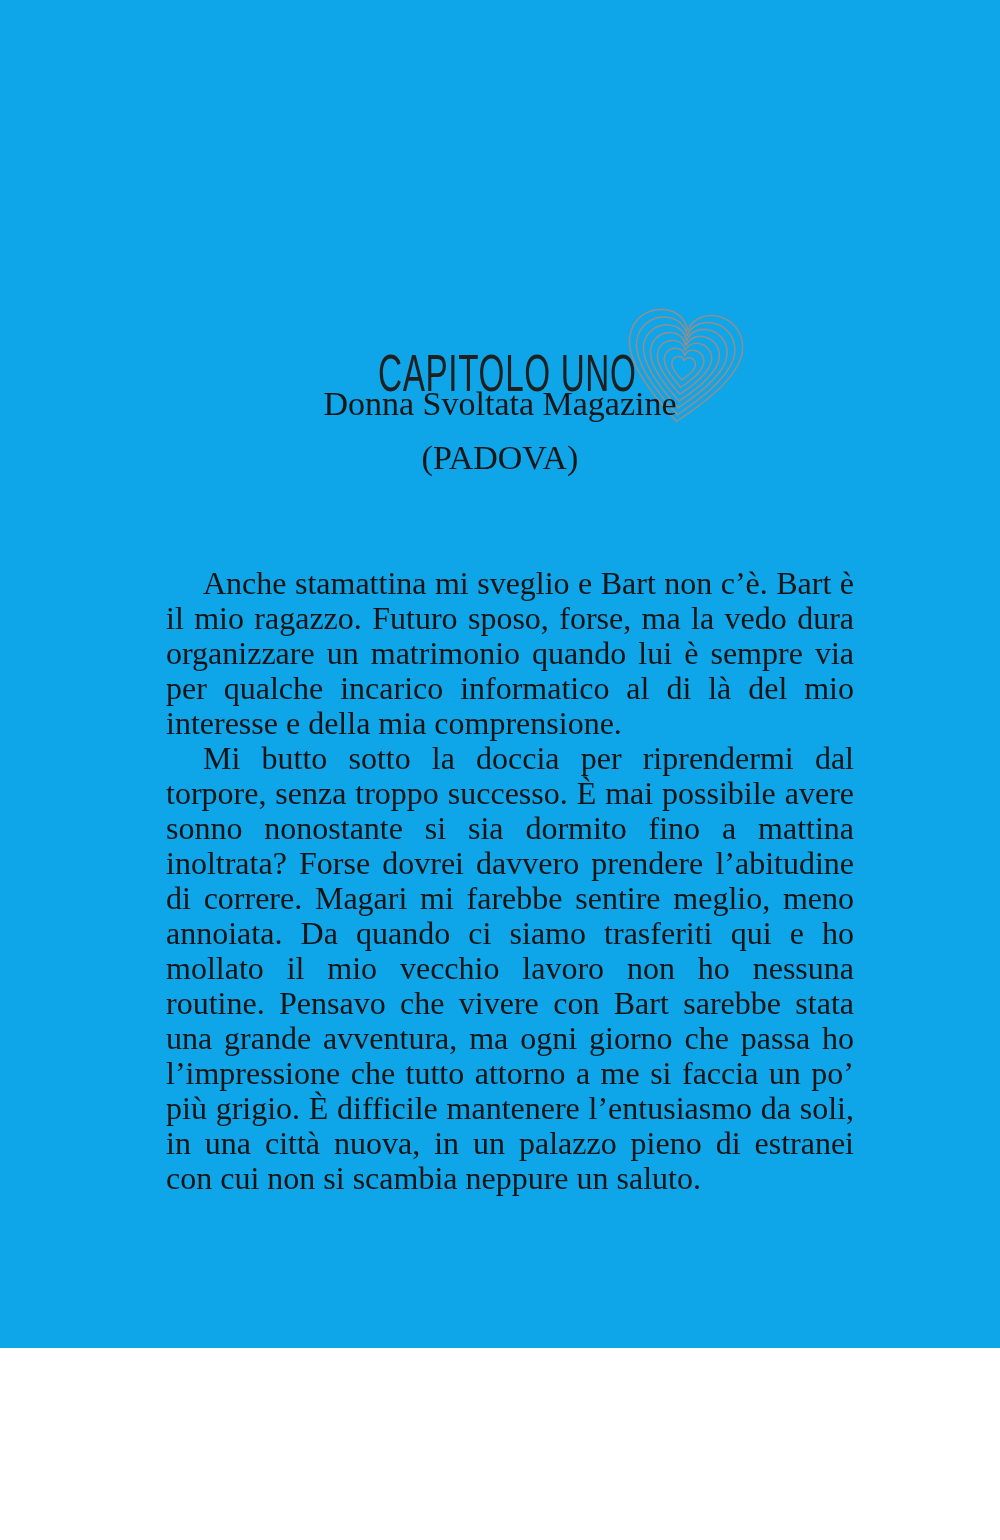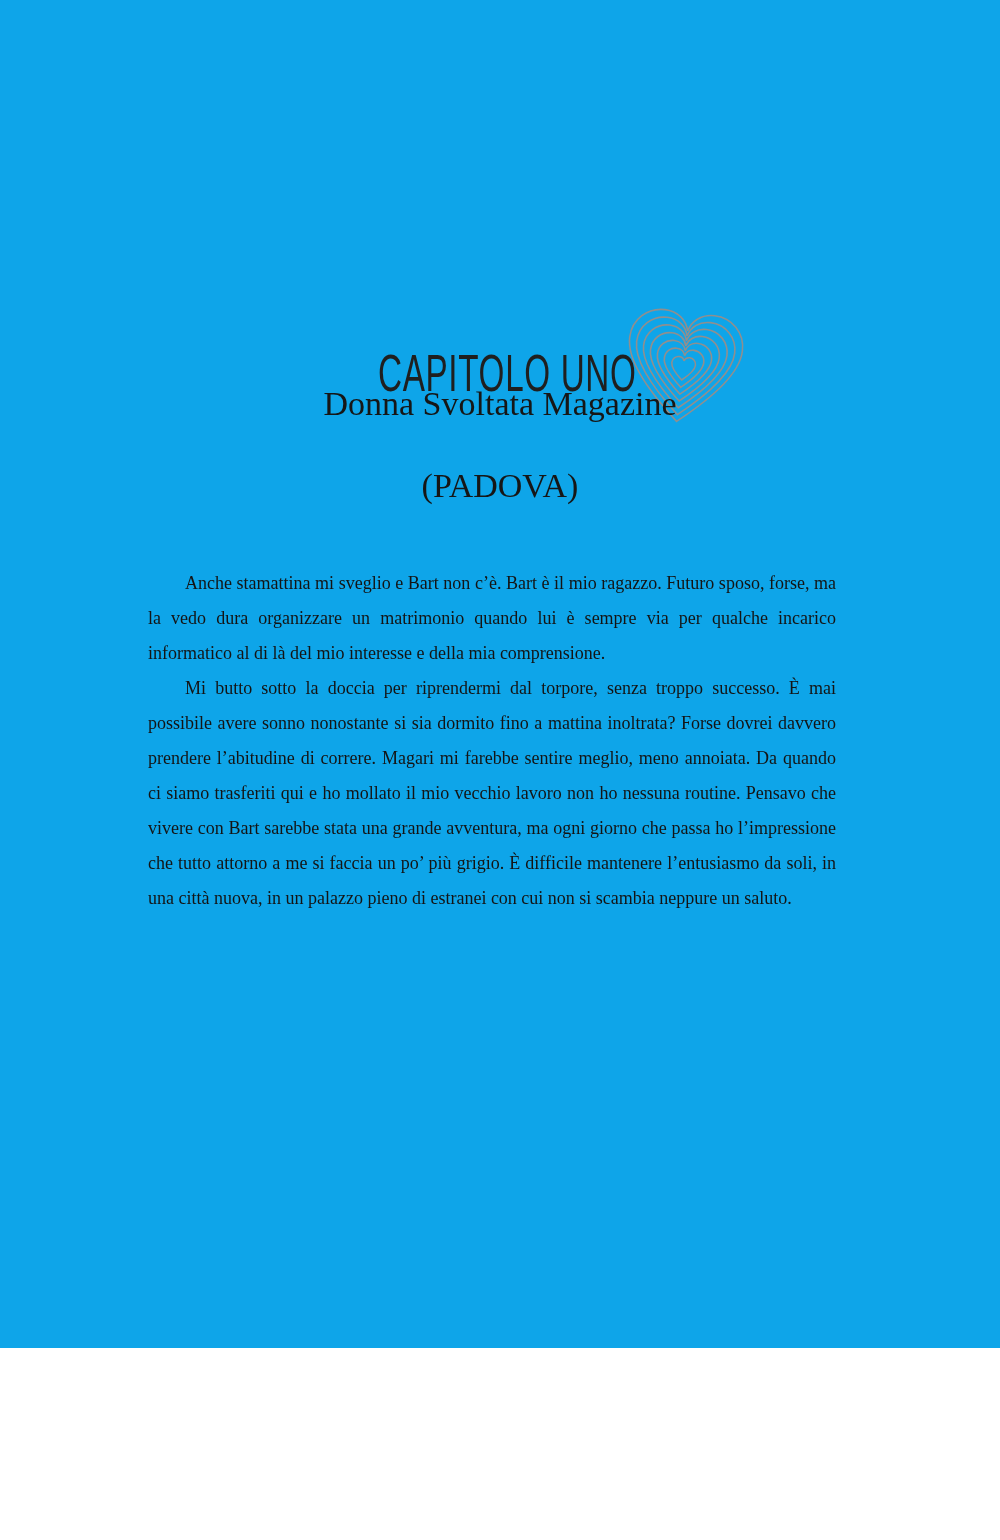--- a/index.html
+++ b/index.html
@@ -62,7 +62,7 @@
     line-height: 42px;
     color: #161616;
   }
-  .magazine-line + .magazine-line { margin-top: 40px; }
+  .magazine-line + .magazine-line { margin-top: 12px; }
 
   
   .body-text {

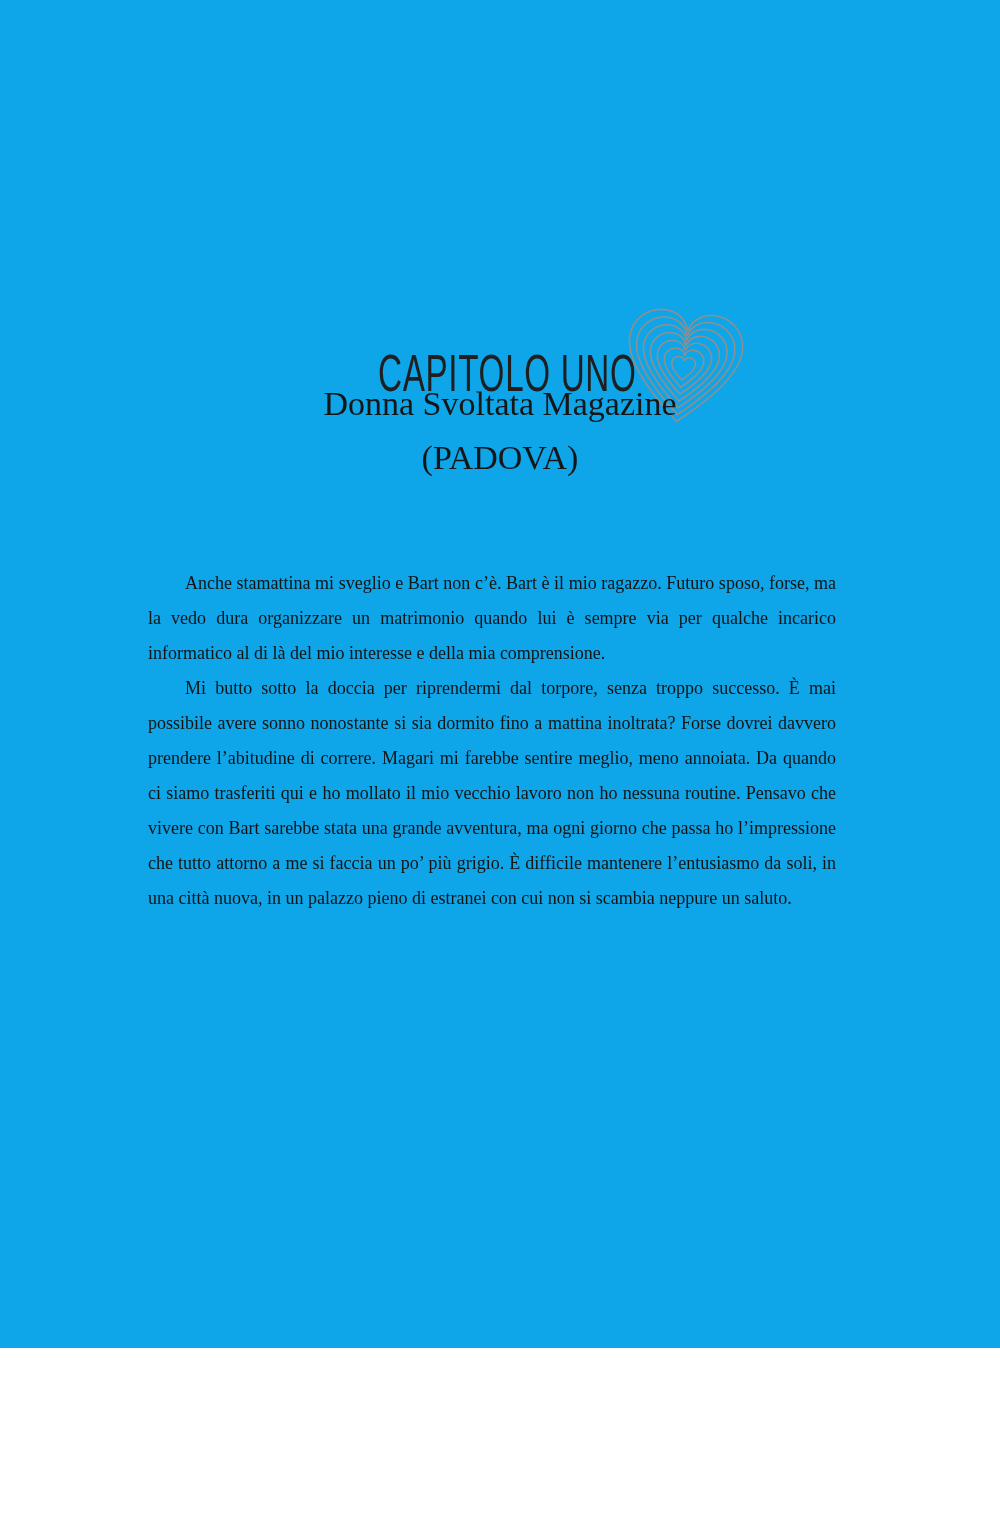--- a/index.html
+++ b/index.html
@@ -68,9 +68,9 @@
   .body-text {
     position: absolute;
     top: 566px;
-    left: 148px;
+    left: 166px;
     width: 688px;
-    font-size: 18px;
+    font-size: 32px;
     line-height: 35px;
     text-align: justify;
     color: #141414;

